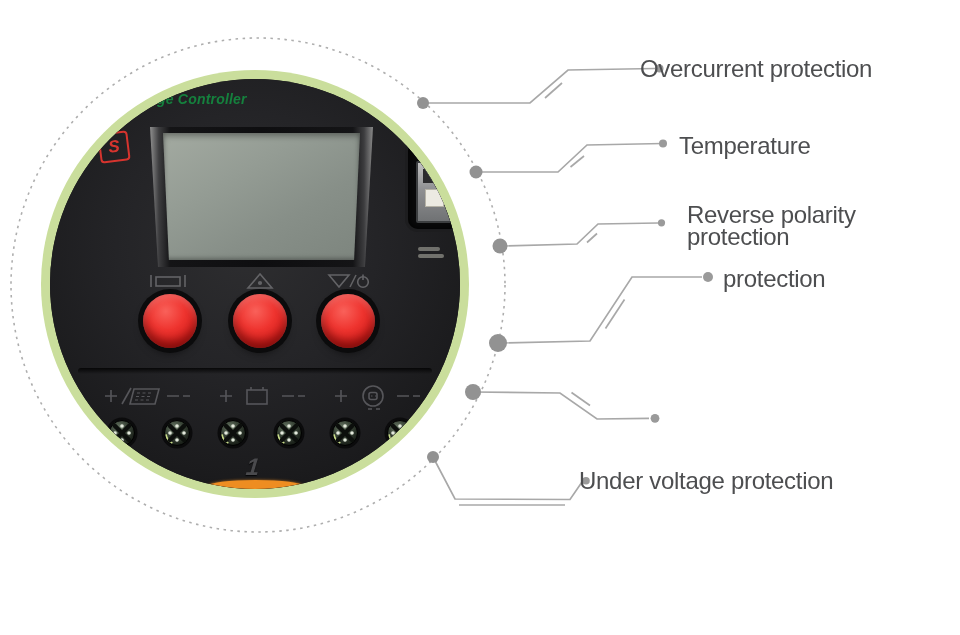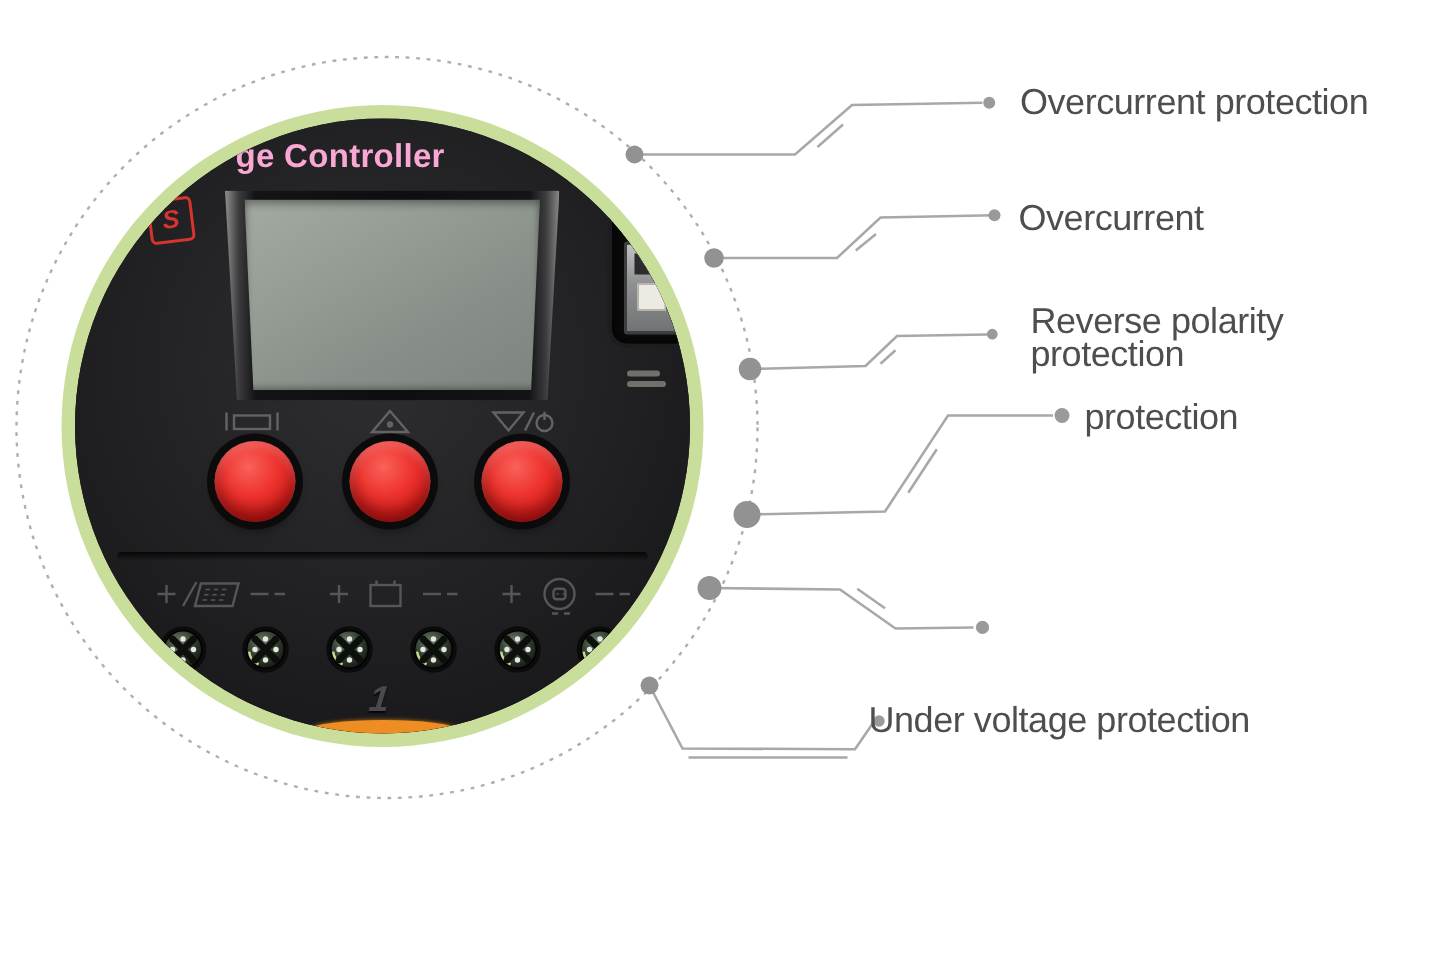--- a/index.html
+++ b/index.html
@@ -199,7 +199,7 @@
     <div class="orange-base"></div>
   </div>
 
-  <div class="callout-label" style="left:680px;top:58px">
+  <div class="callout-label" style="left:640px;top:58px">
     <div>Overcurrent protection</div>
   </div>
   <div class="callout-label" style="left:679px;top:135px">

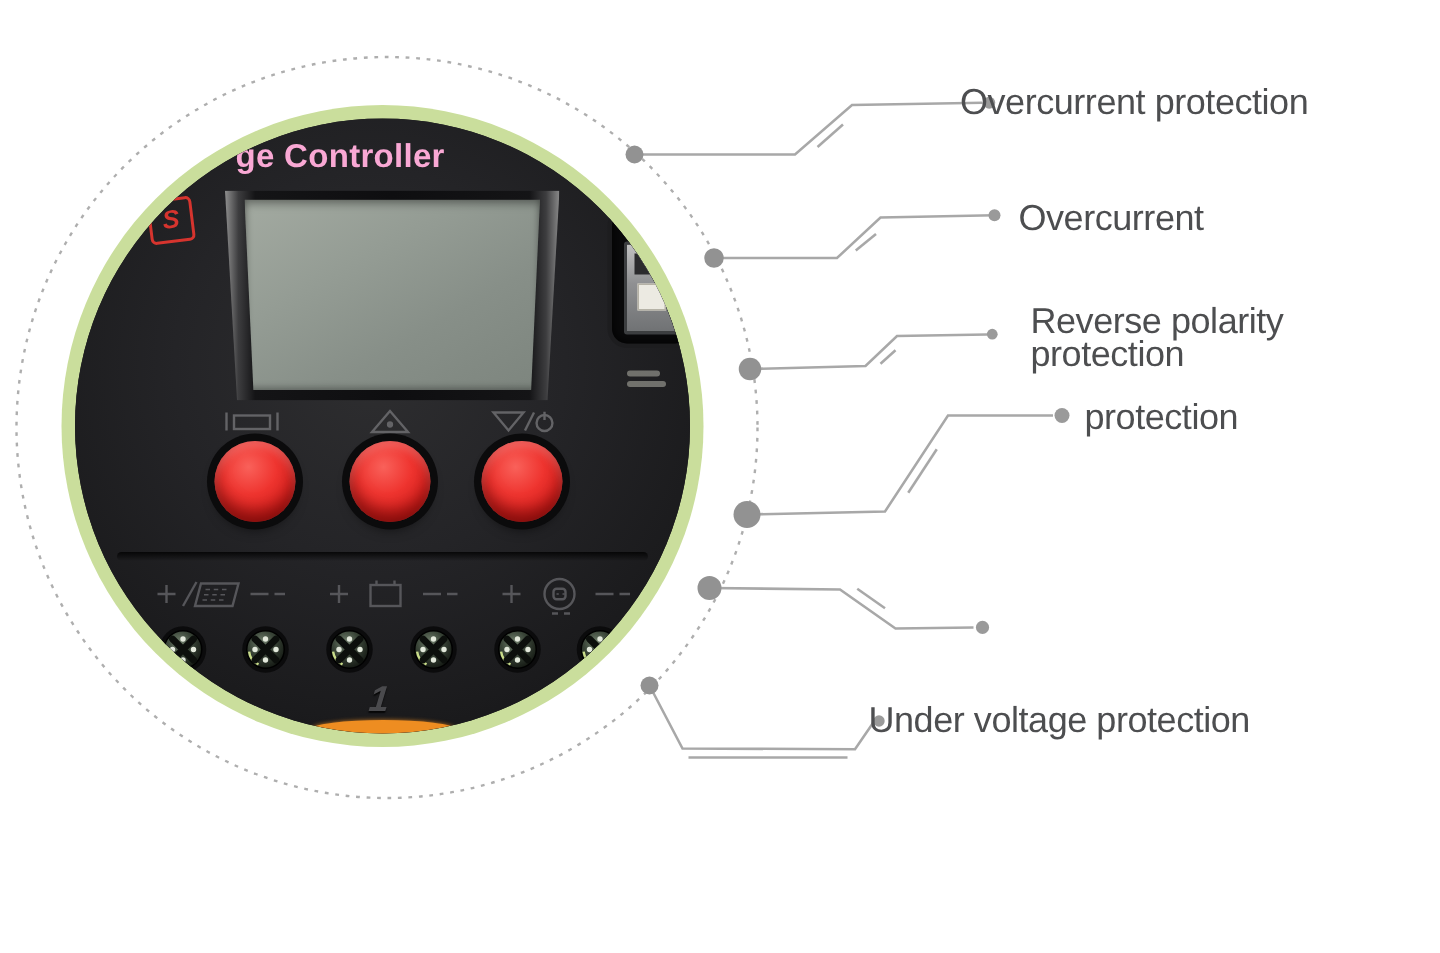--- a/index.html
+++ b/index.html
@@ -21,8 +21,8 @@
                 overflow:hidden;background:#151517;}
   .device-face{position:absolute;inset:0;
      background:radial-gradient(circle at 48% 40%, #2e2e30 0%, #242427 40%, #1b1b1d 72%, #121214 100%);}
-  .brand-text{position:absolute;left:107px;top:12px;font-size:22px;font-weight:bold;
-              color:#f9a8d4;letter-spacing:0.2px;white-space:nowrap;}
+  .brand-text{position:absolute;left:107px;top:12px;font-size:14px;font-weight:bold;font-style:italic;
+              color:#15803d;letter-spacing:0.2px;white-space:nowrap;}
   .cert-box{position:absolute;left:49px;top:53px;width:26px;height:26px;border:2px solid #d6342e;
             border-radius:4px;transform:rotate(-7deg);display:flex;align-items:center;justify-content:center;
             color:#d6342e;font-size:17px;font-weight:bold;font-style:italic;}

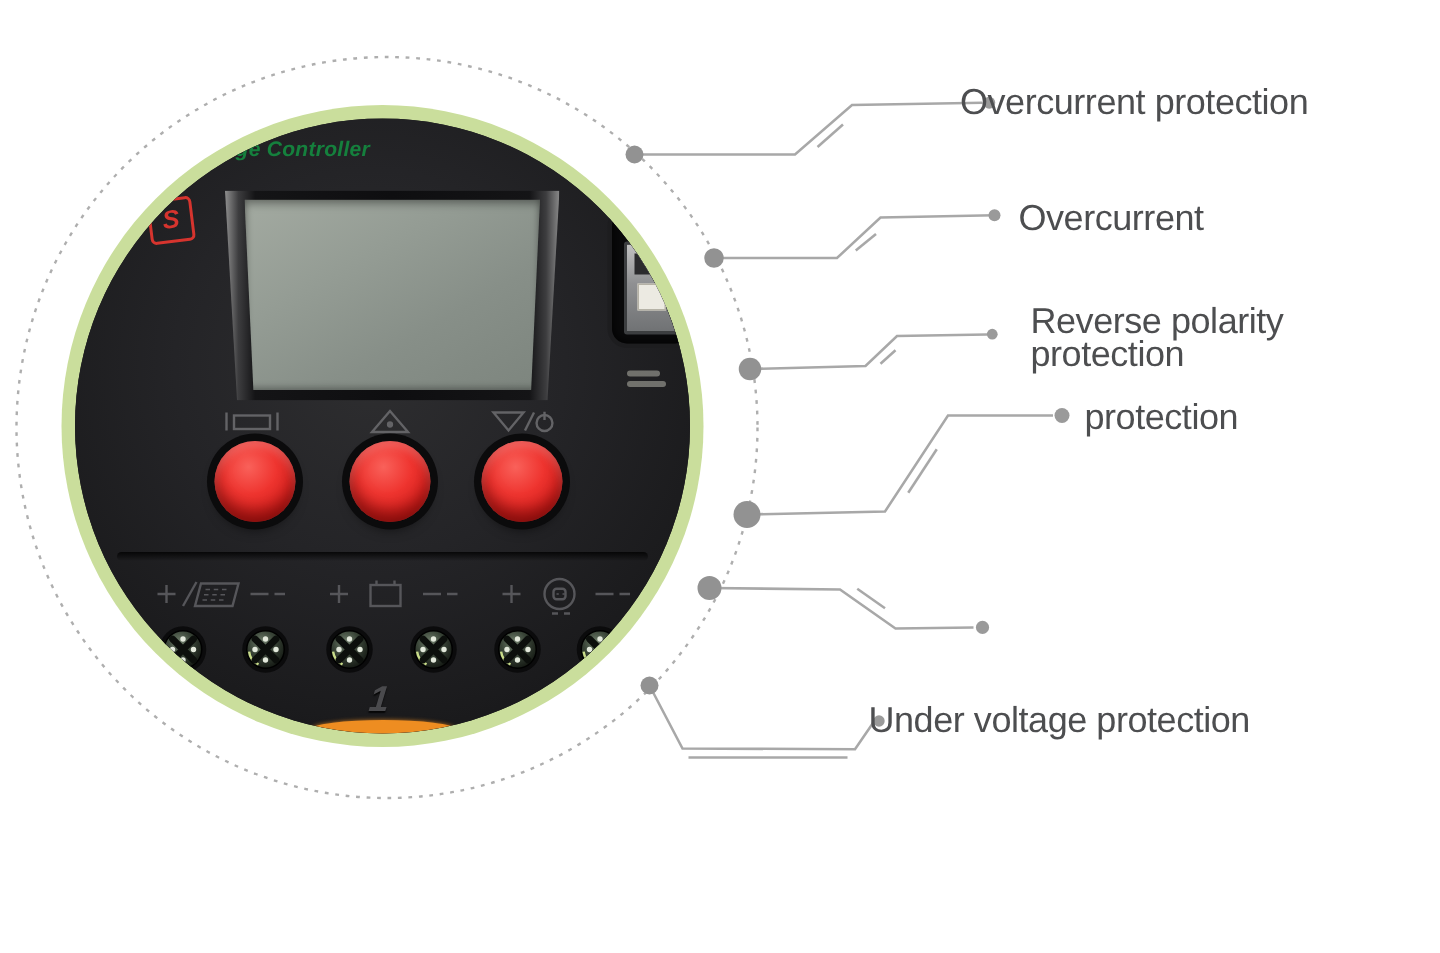--- a/index.html
+++ b/index.html
@@ -203,7 +203,7 @@
     <div>Overcurrent protection</div>
   </div>
   <div class="callout-label" style="left:679px;top:135px">
-    <div>Overcurrent</div>
+    <div>Temperature</div>
   </div>
   <div class="callout-label" style="left:687px;top:204px">
     <div>Reverse polarity</div>

